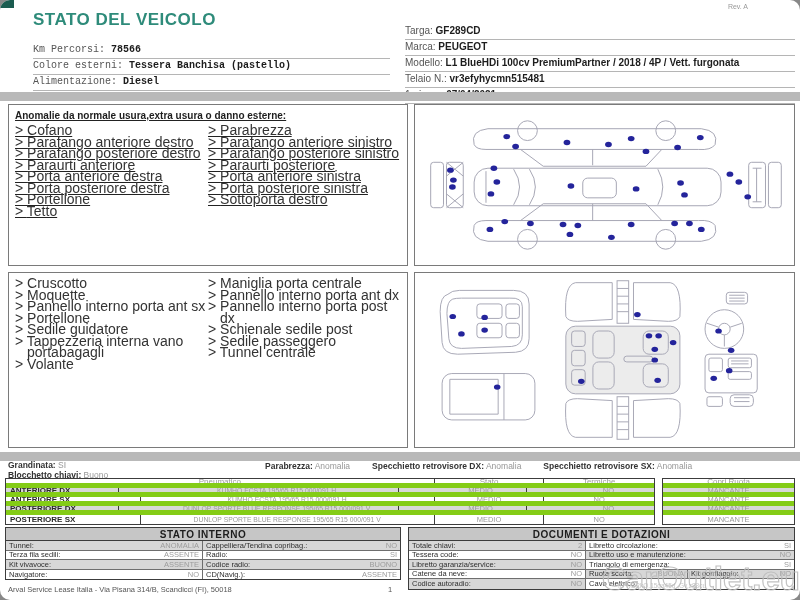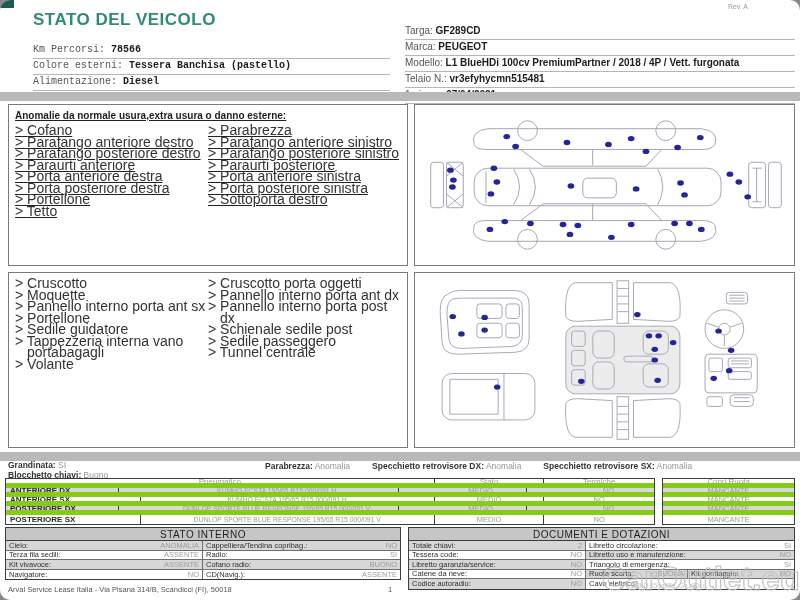--- a/index.html
+++ b/index.html
@@ -218,7 +218,7 @@
         <div class="anom-item">Volante</div>
       </div>
       <div class="col">
-        <div class="anom-item">Cruscotto porta oggetti</div>
+        <div class="anom-item">Maniglia porta centrale</div>
         <div class="anom-item">Pannello interno porta ant dx</div>
         <div class="anom-item">Pannello interno porta post dx</div>
         <div class="anom-item">Schienale sedile post</div>

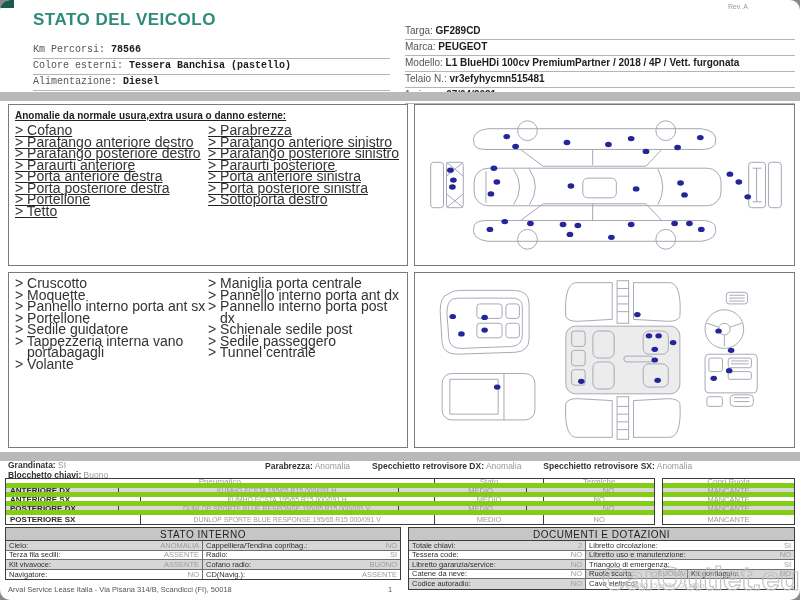--- a/index.html
+++ b/index.html
@@ -68,7 +68,7 @@
   #stato-interno { left:5px;  top:527px; width:396px; }
   #documenti     { left:408px; top:527px; width:387px; }
   .btitle { height:13px; background:#c6c6c6; border-bottom:1px solid #3c3c3c;
-            font-size:10px; font-weight:normal; color:#1d1d1d; text-align:center; line-height:13px; letter-spacing:.5px; }
+            font-size:10px; font-weight:bold; color:#1d1d1d; text-align:center; line-height:13px; letter-spacing:.5px; }
   .brow { display:flex; height:9.5px; border-bottom:1px solid #6e6e6e; }
   .brow:last-child { border-bottom:none; }
   .bcell { display:flex; justify-content:space-between; align-items:center; padding:0 3px; overflow:hidden; white-space:nowrap; border-right:1px solid #6e6e6e; }

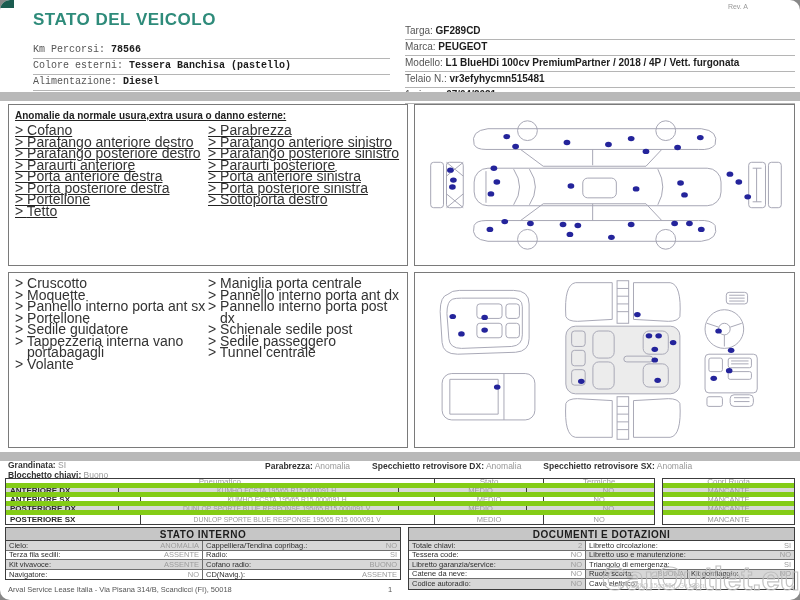--- a/index.html
+++ b/index.html
@@ -363,7 +363,7 @@
     <div class="btitle">STATO INTERNO</div>
     <div class="brow">
       <div class="bcell w50 shade">
-          <span class="lbl">Cielo:</span>
+          <span class="lbl">Tunnel:</span>
           <span class="val">ANOMALIA</span>
         </div>
       <div class="bcell w50 shade">

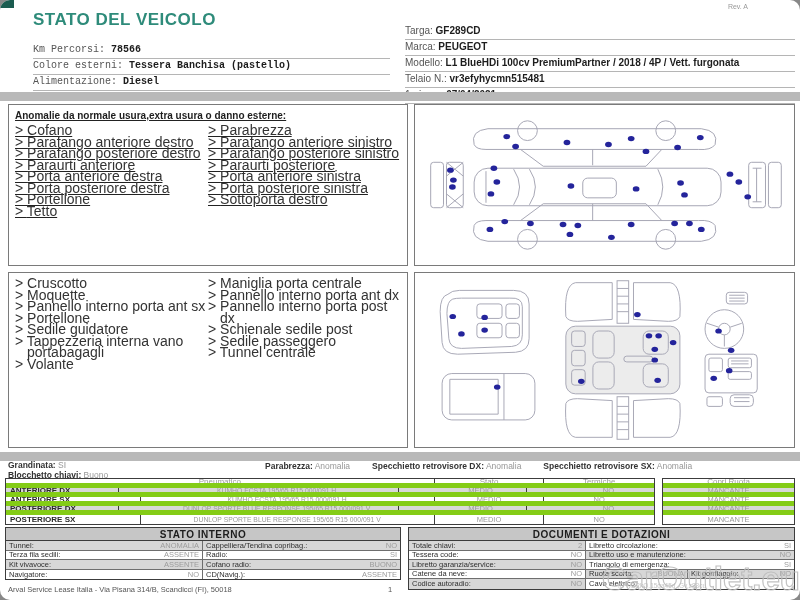--- a/index.html
+++ b/index.html
@@ -387,7 +387,7 @@
           <span class="val">ASSENTE</span>
         </div>
       <div class="bcell w50 shade">
-          <span class="lbl">Cofano radio:</span>
+          <span class="lbl">Codice radio:</span>
           <span class="val">BUONO</span>
         </div>
     </div>

